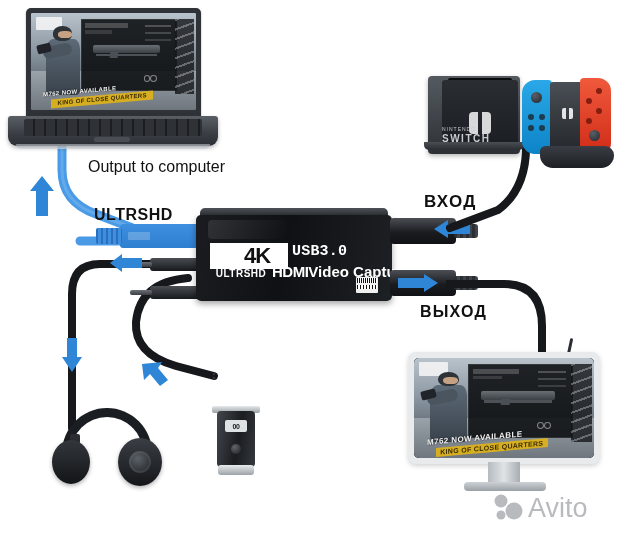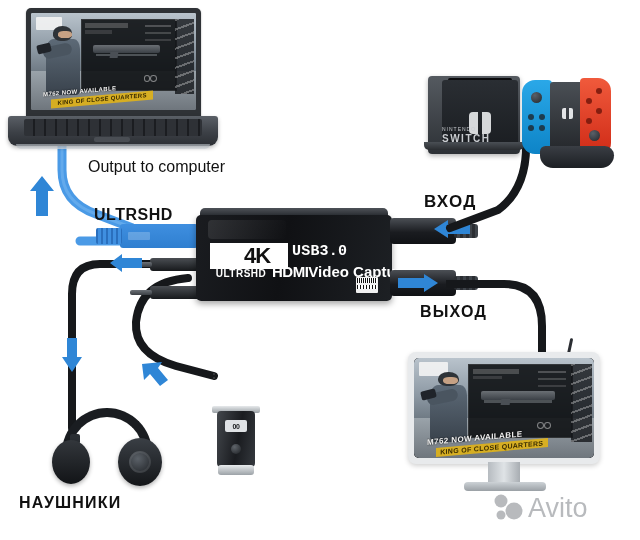--- a/index.html
+++ b/index.html
@@ -450,7 +450,6 @@
     <div class="hp-cupR"></div>
   </div>
 
-  <div class="lbl lbl-ru" style="left:19px;top:494px;font-size:16px;">НАУШНИКИ</div>
 
   <svg id="avito" viewBox="0 0 142 34">
     <circle cx="8" cy="12" r="6.5" fill="#8d9196"></circle>

